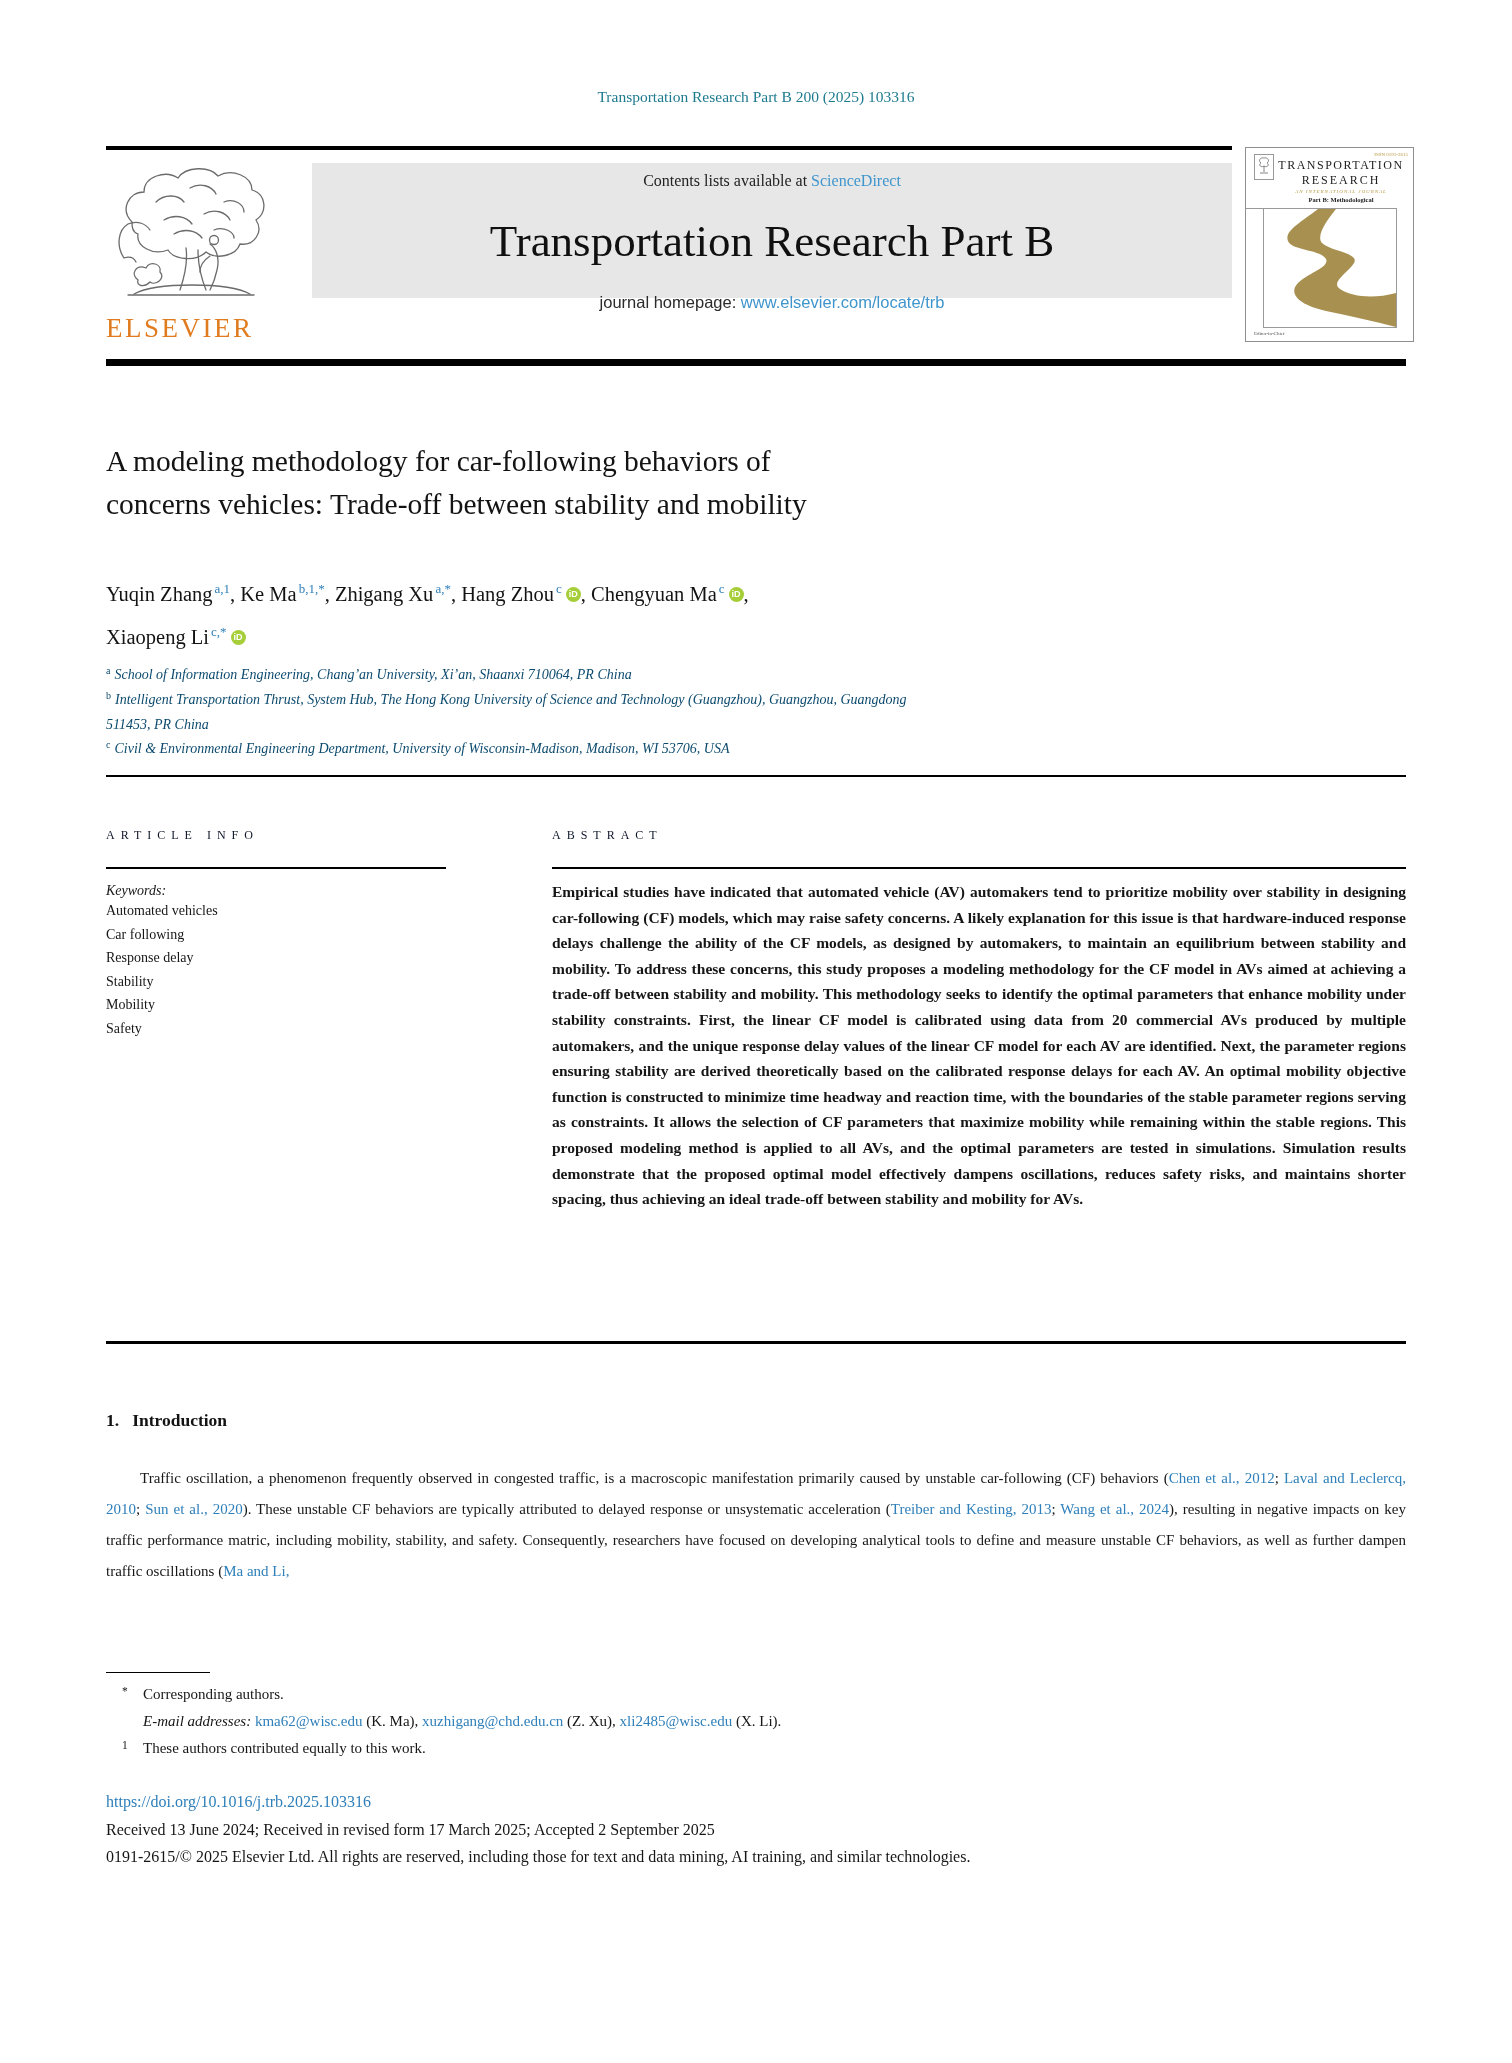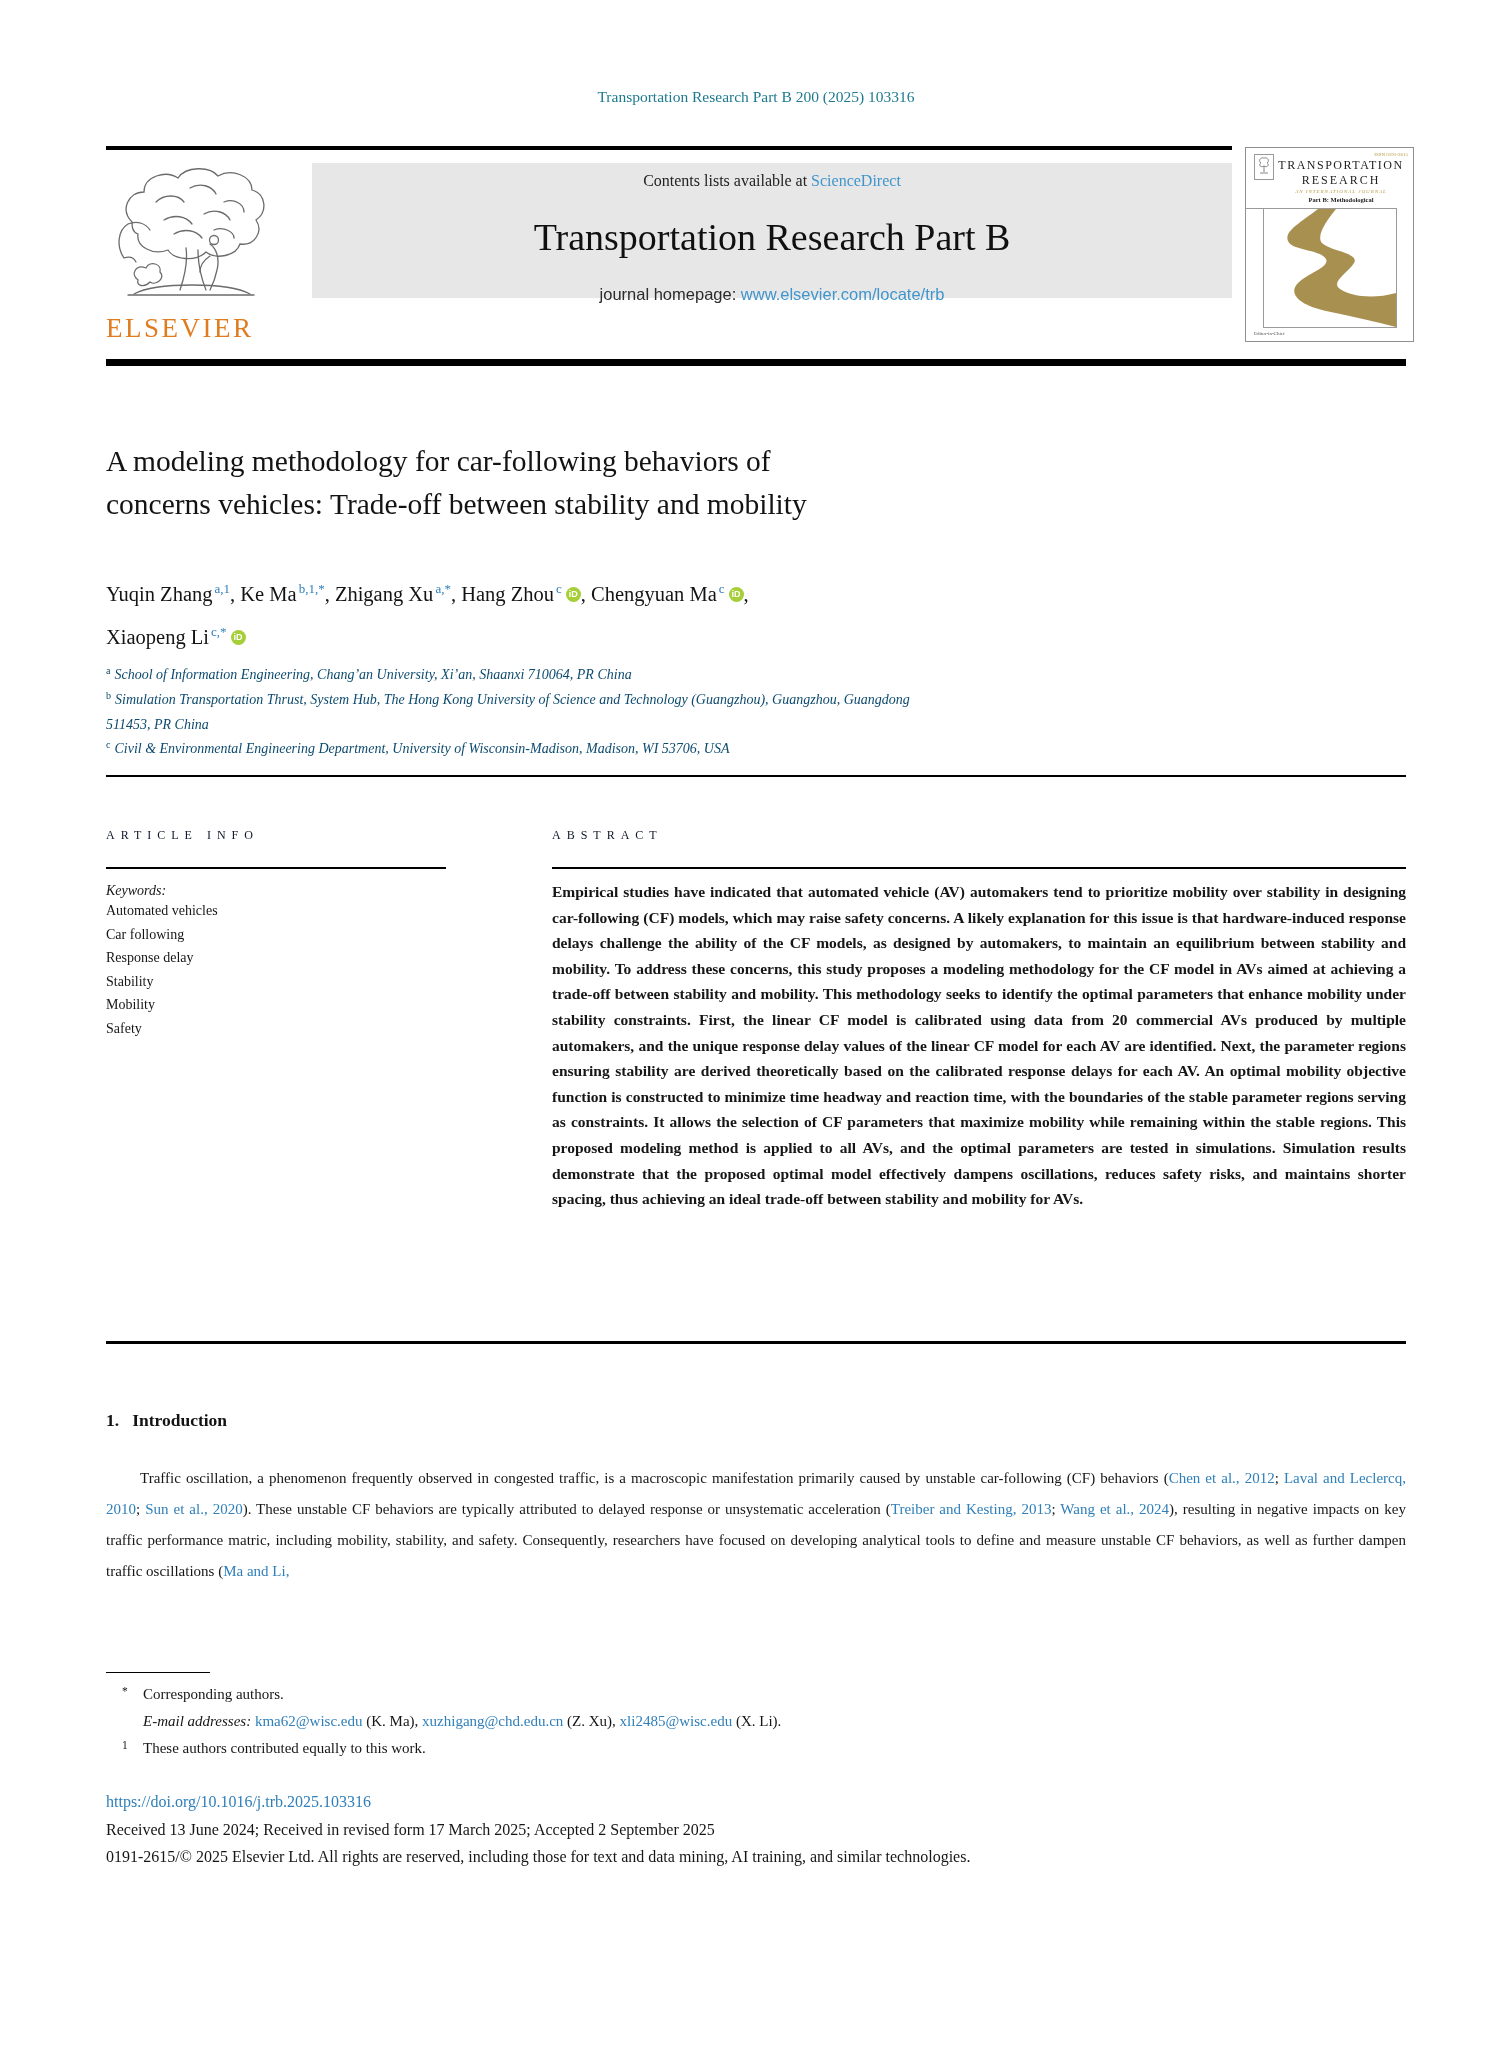--- a/index.html
+++ b/index.html
@@ -21,7 +21,7 @@
   .banner{position:absolute;left:312px;top:163px;width:920px;height:135px;background:#e7e7e7;text-align:center;}
   .contents-line{margin-top:9px;font-size:16px;color:#222;}
   .sd-link{color:#3f95cc;}
-  .jtitle{margin-top:25px;font-size:38px;color:#101010;}
+  .jtitle{margin-top:25px;font-size:45px;color:#101010;}
   .homepage-line{margin-top:26px;font-size:16.5px;font-family:"Liberation Sans",sans-serif;color:#2b2b2b;}
   .url-link{color:#3f95cc;}
 

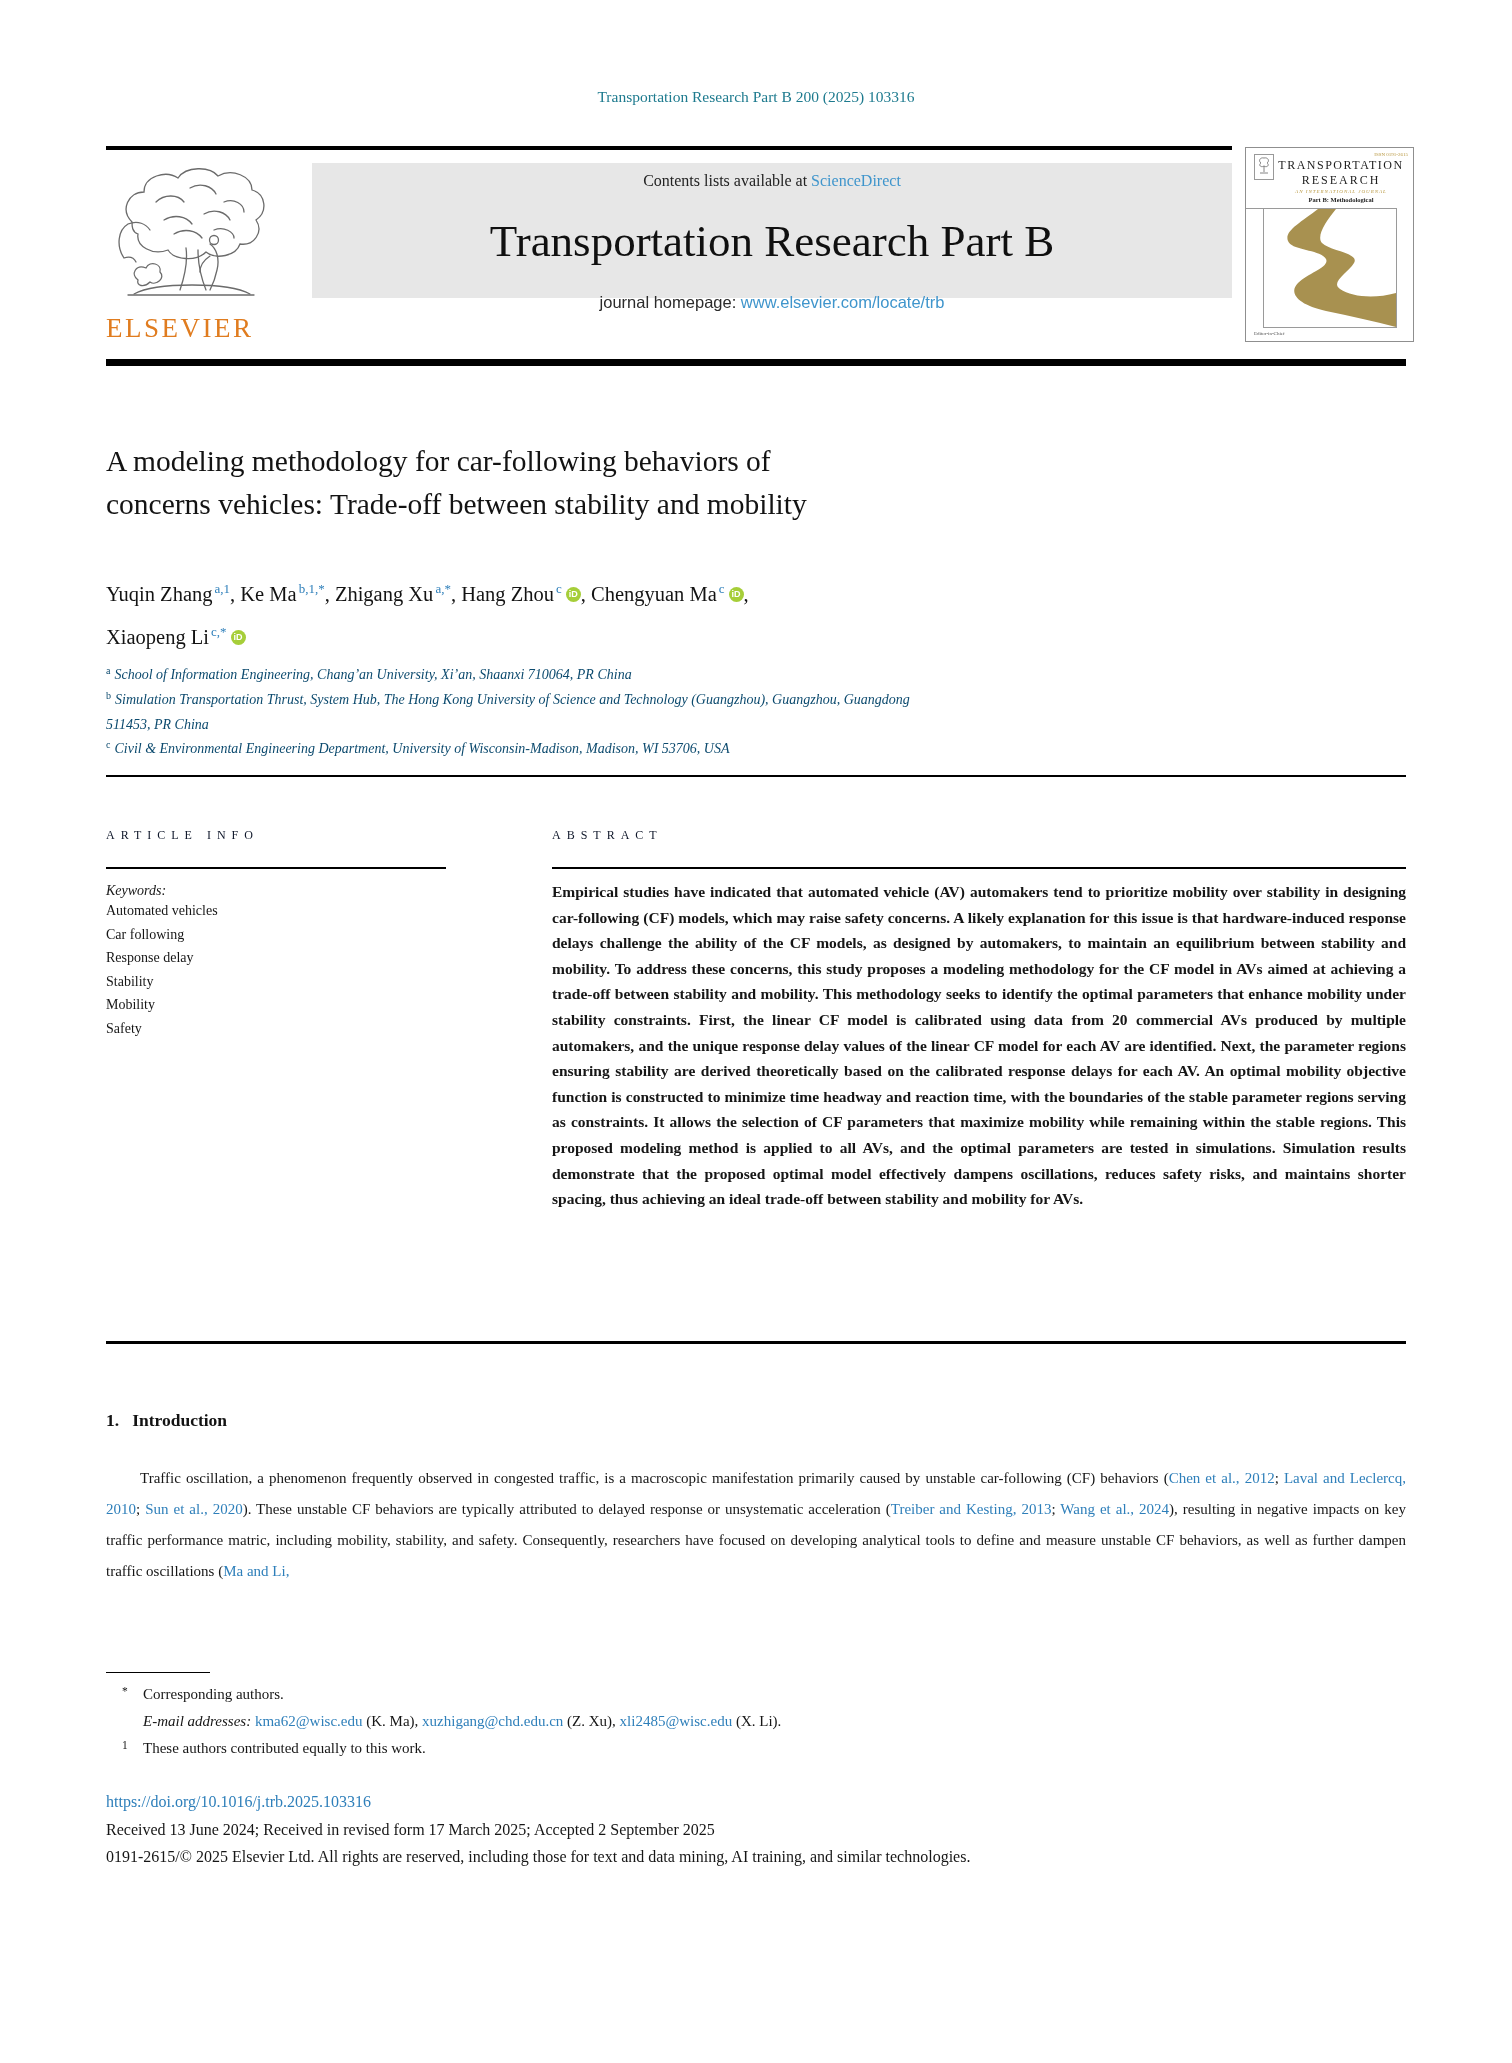--- a/index.html
+++ b/index.html
@@ -158,7 +158,7 @@
 
   <div class="affiliations">
       <div class="aff-line"><span class="aff-sup">a</span><span>School of Information Engineering, Chang’an University, Xi’an, Shaanxi 710064, PR China</span></div>
-      <div class="aff-line"><span class="aff-sup">b</span><span>Simulation Transportation Thrust, System Hub, The Hong Kong University of Science and Technology (Guangzhou), Guangzhou, Guangdong</span></div>
+      <div class="aff-line"><span class="aff-sup">b</span><span>Intelligent Transportation Thrust, System Hub, The Hong Kong University of Science and Technology (Guangzhou), Guangzhou, Guangdong</span></div>
       <div class="aff-line"><span>511453, PR China</span></div>
       <div class="aff-line"><span class="aff-sup">c</span><span>Civil &amp; Environmental Engineering Department, University of Wisconsin-Madison, Madison, WI 53706, USA</span></div>
     </div>

